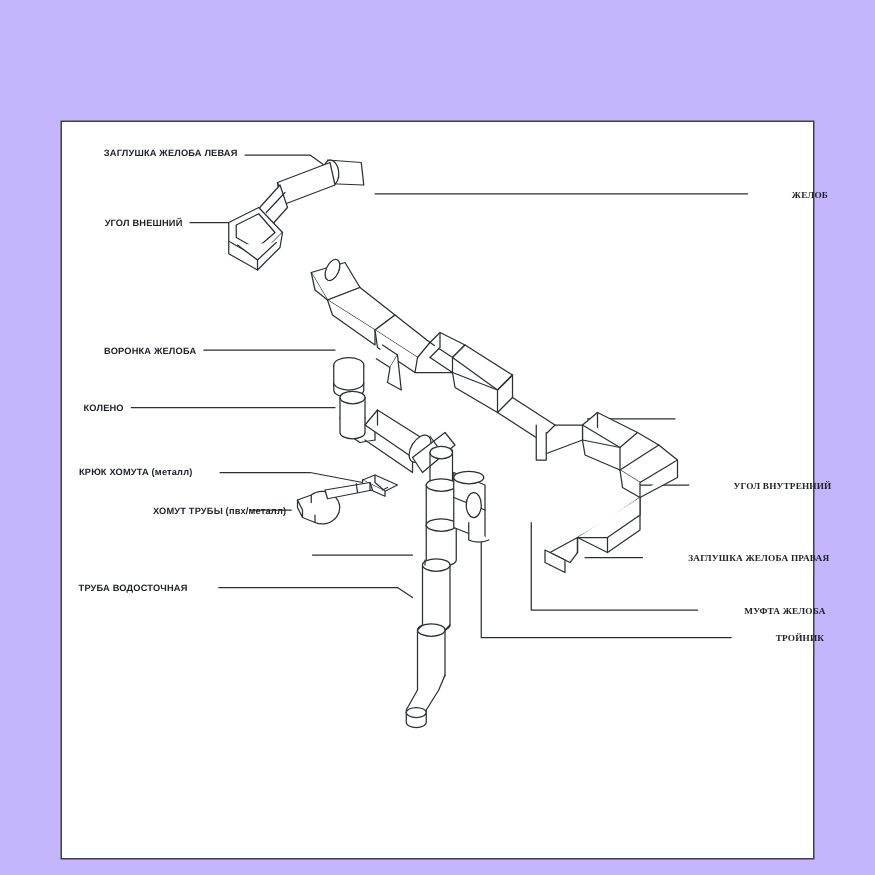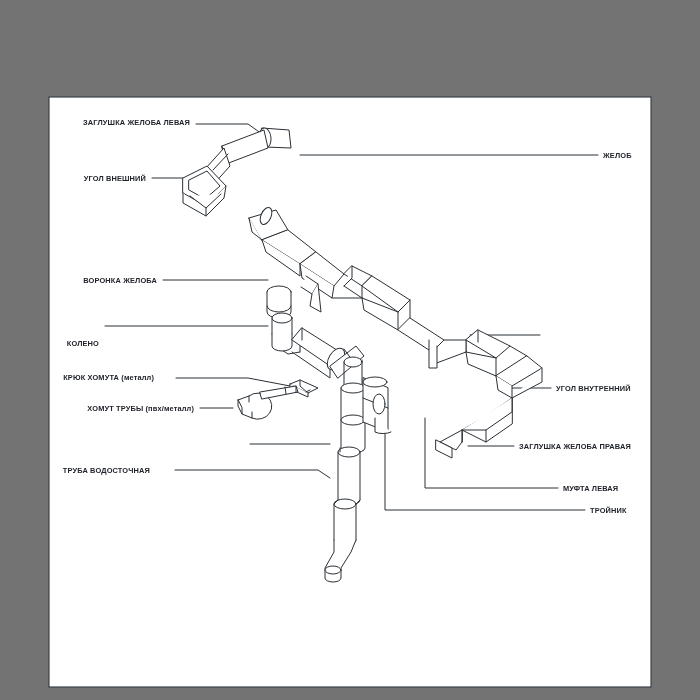--- a/index.html
+++ b/index.html
@@ -17,7 +17,7 @@
     position: relative;
     width: 700px;
     height: 700px;
-    background: #737373;
+    background: #c4b5fd;
   }
   #diagram-svg {
     position: absolute;

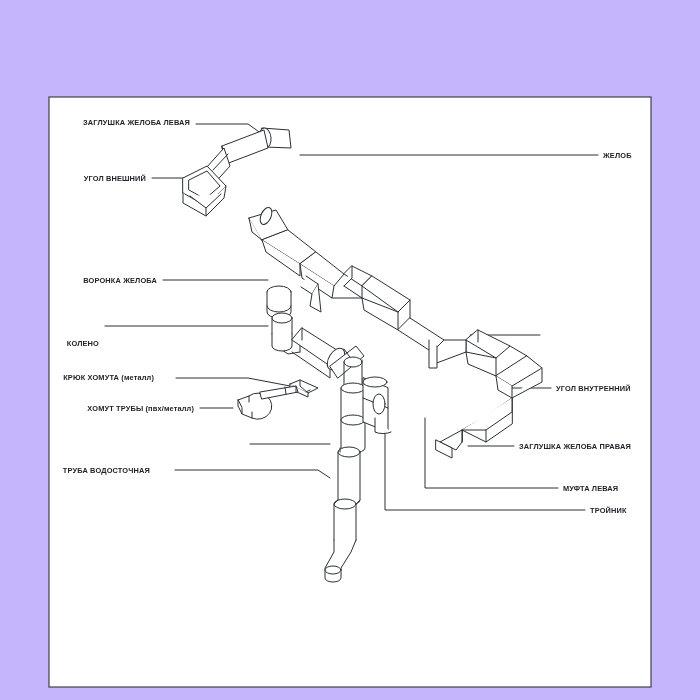--- a/index.html
+++ b/index.html
@@ -40,7 +40,8 @@
     text-align: right;
   }
   .lbl.left {
-    text-align: left;
+    text-align: center;
+    font-family: Liberation Serif, serif;
   }
 </style>
 </head>

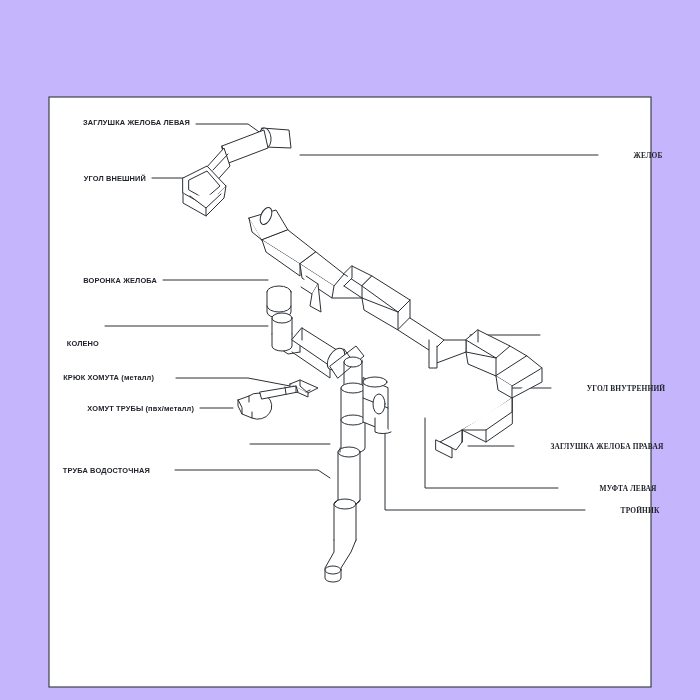--- a/index.html
+++ b/index.html
@@ -224,7 +224,7 @@
 
   <div class="lbl right" style="left:0px; top:276px; width:157px;">ВОРОНКА ЖЕЛОБА</div>
 
-  <div class="lbl right" style="left:0px; top:339px; width:99px;">КОЛЕНО</div>
+  <div class="lbl right" style="left:0px; top:322px; width:99px;">КОЛЕНО</div>
 
   <div class="lbl right" style="left:0px; top:373px; width:154px;">КРЮК ХОМУТА (металл)</div>
 

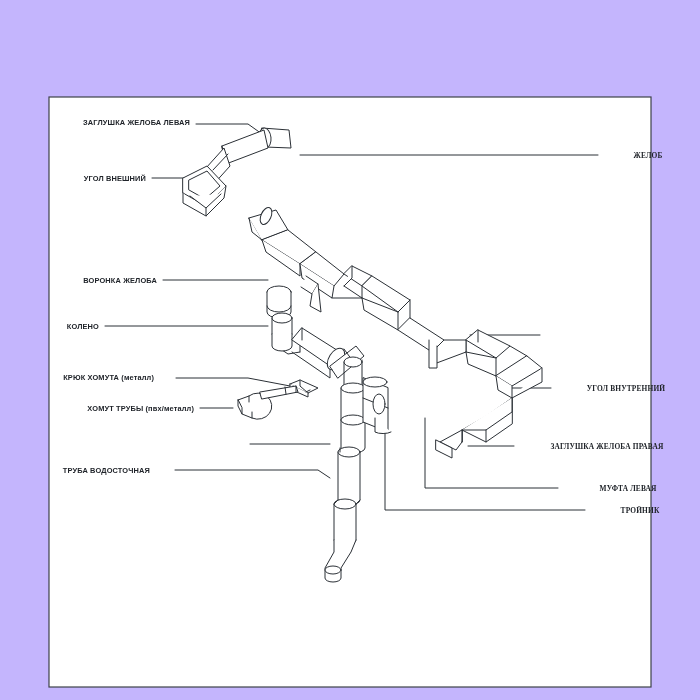--- a/index.html
+++ b/index.html
@@ -228,7 +228,7 @@
 
   <div class="lbl right" style="left:0px; top:373px; width:154px;">КРЮК ХОМУТА (металл)</div>
 
-  <div class="lbl right" style="left:0px; top:404px; width:194px;">ХОМУТ ТРУБЫ (пвх/металл)</div>
+  <div class="lbl right" style="left:0px; top:404px; width:229px;">ХОМУТ ТРУБЫ (пвх/металл)</div>
 
 
   <div class="lbl right" style="left:0px; top:466px; width:150px;">ТРУБА ВОДОСТОЧНАЯ</div>

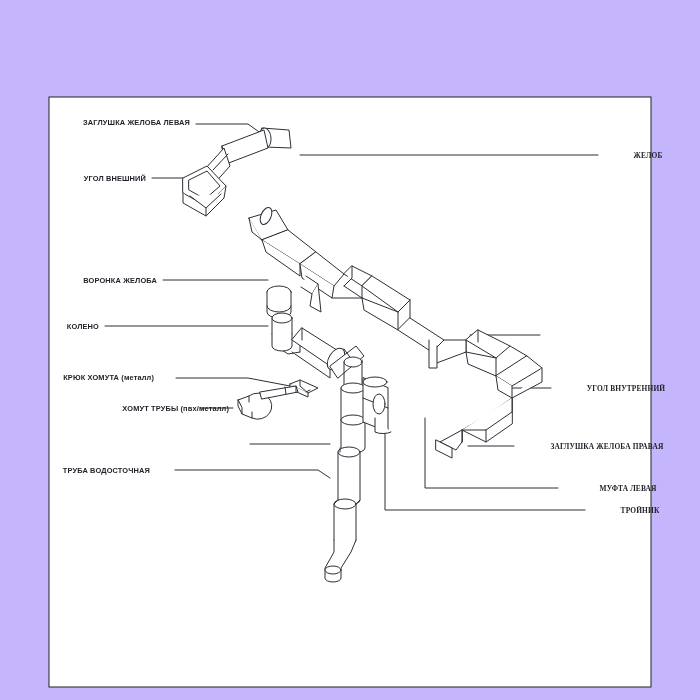--- a/index.html
+++ b/index.html
@@ -240,7 +240,7 @@
 
   <div class="lbl left" style="left:519px; top:442px; width:176px;">ЗАГЛУШКА ЖЕЛОБА ПРАВАЯ</div>
 
-  <div class="lbl left" style="left:563px; top:484px; width:130px;">МУФТА ЛЕВАЯ</div>
+  <div class="lbl left" style="left:563px; top:484px; width:130px;">МУФТА ЖЕЛОБА</div>
 
   <div class="lbl left" style="left:590px; top:506px; width:100px;">ТРОЙНИК</div>
 

